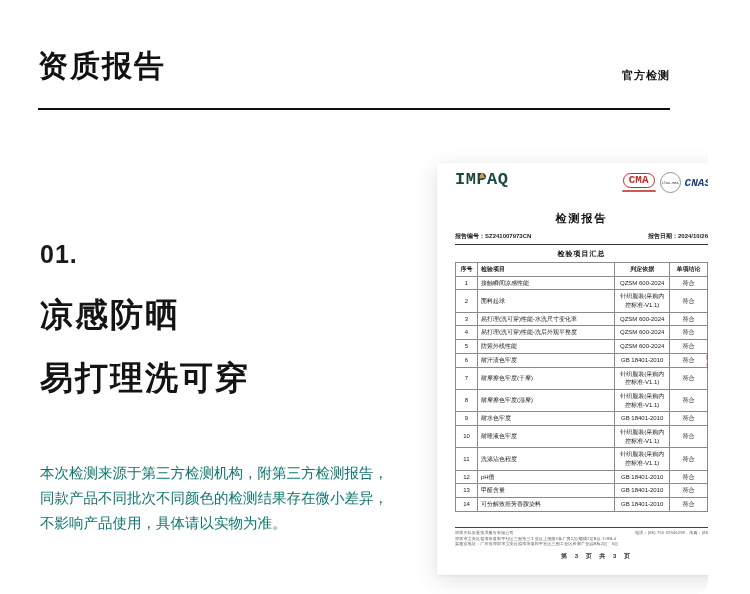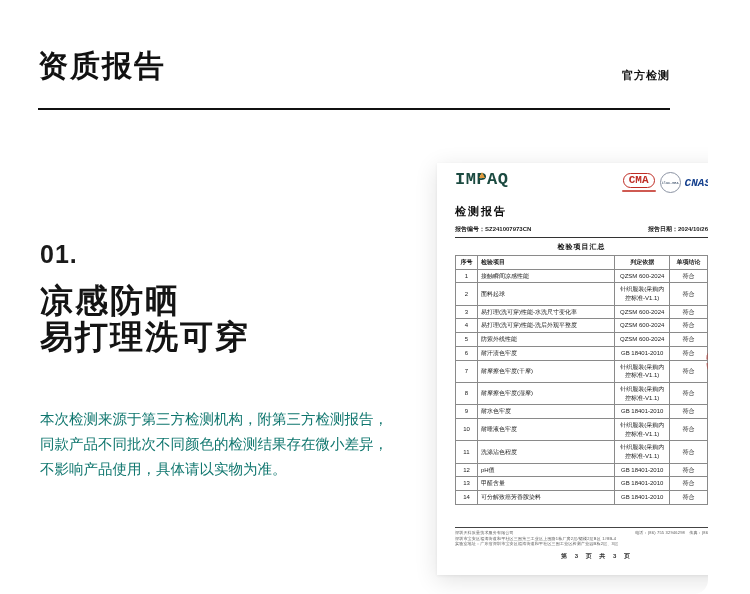--- a/index.html
+++ b/index.html
@@ -49,7 +49,7 @@
   .cnas-lines i:nth-child(1){width:17px;} .cnas-lines i:nth-child(2){width:14px;}
   .cnas-lines i:nth-child(3){width:12px;} .cnas-lines i:nth-child(4){width:16px;}
 
-  .doc-title { width:253px; margin:7px 0 0 18px; text-align:left;
+  .doc-title { width:253px; margin:14px 0 0 18px; text-align:center;
                font-size:11px; font-weight:700; letter-spacing:2px; color:#111; }
   .doc-meta { width:253px; margin:6px 0 0 18px; display:flex; justify-content:space-between;
               font-size:6px; font-weight:700; color:#222; padding-bottom:3px;

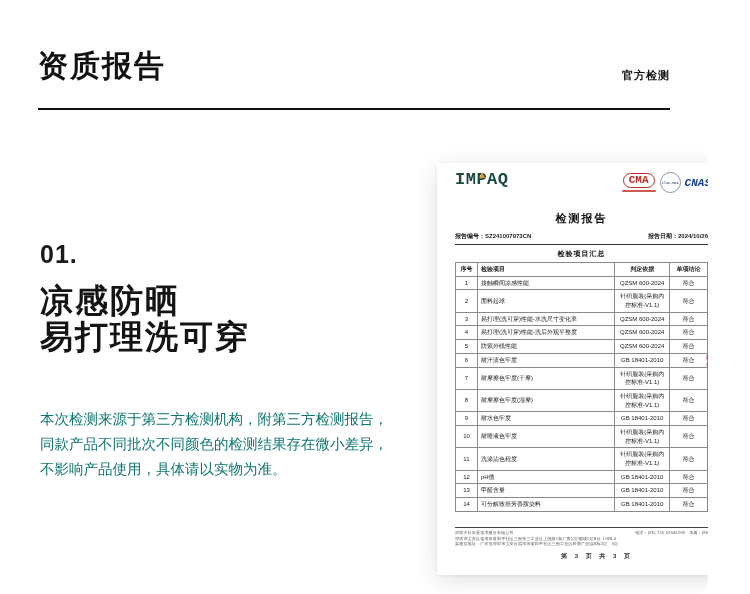--- a/index.html
+++ b/index.html
@@ -20,7 +20,7 @@
   
   .intro { position:absolute; left:40px; top:240px; width:370px; }
   .intro-index { font-size:25px; font-weight:600; color:#1a1a1a; letter-spacing:1px; }
-  .intro-heading { margin-top:14px; font-size:33px; font-weight:700; line-height:36px;
+  .intro-heading { margin-top:14px; font-size:33px; font-weight:700; line-height:63px;
                    letter-spacing:2px; color:#141414; white-space:pre-line; }
   .intro-desc { margin-top:52px; font-size:14.5px; line-height:25px; color:#0f766e;
                 font-weight:500; white-space:pre-line; }

